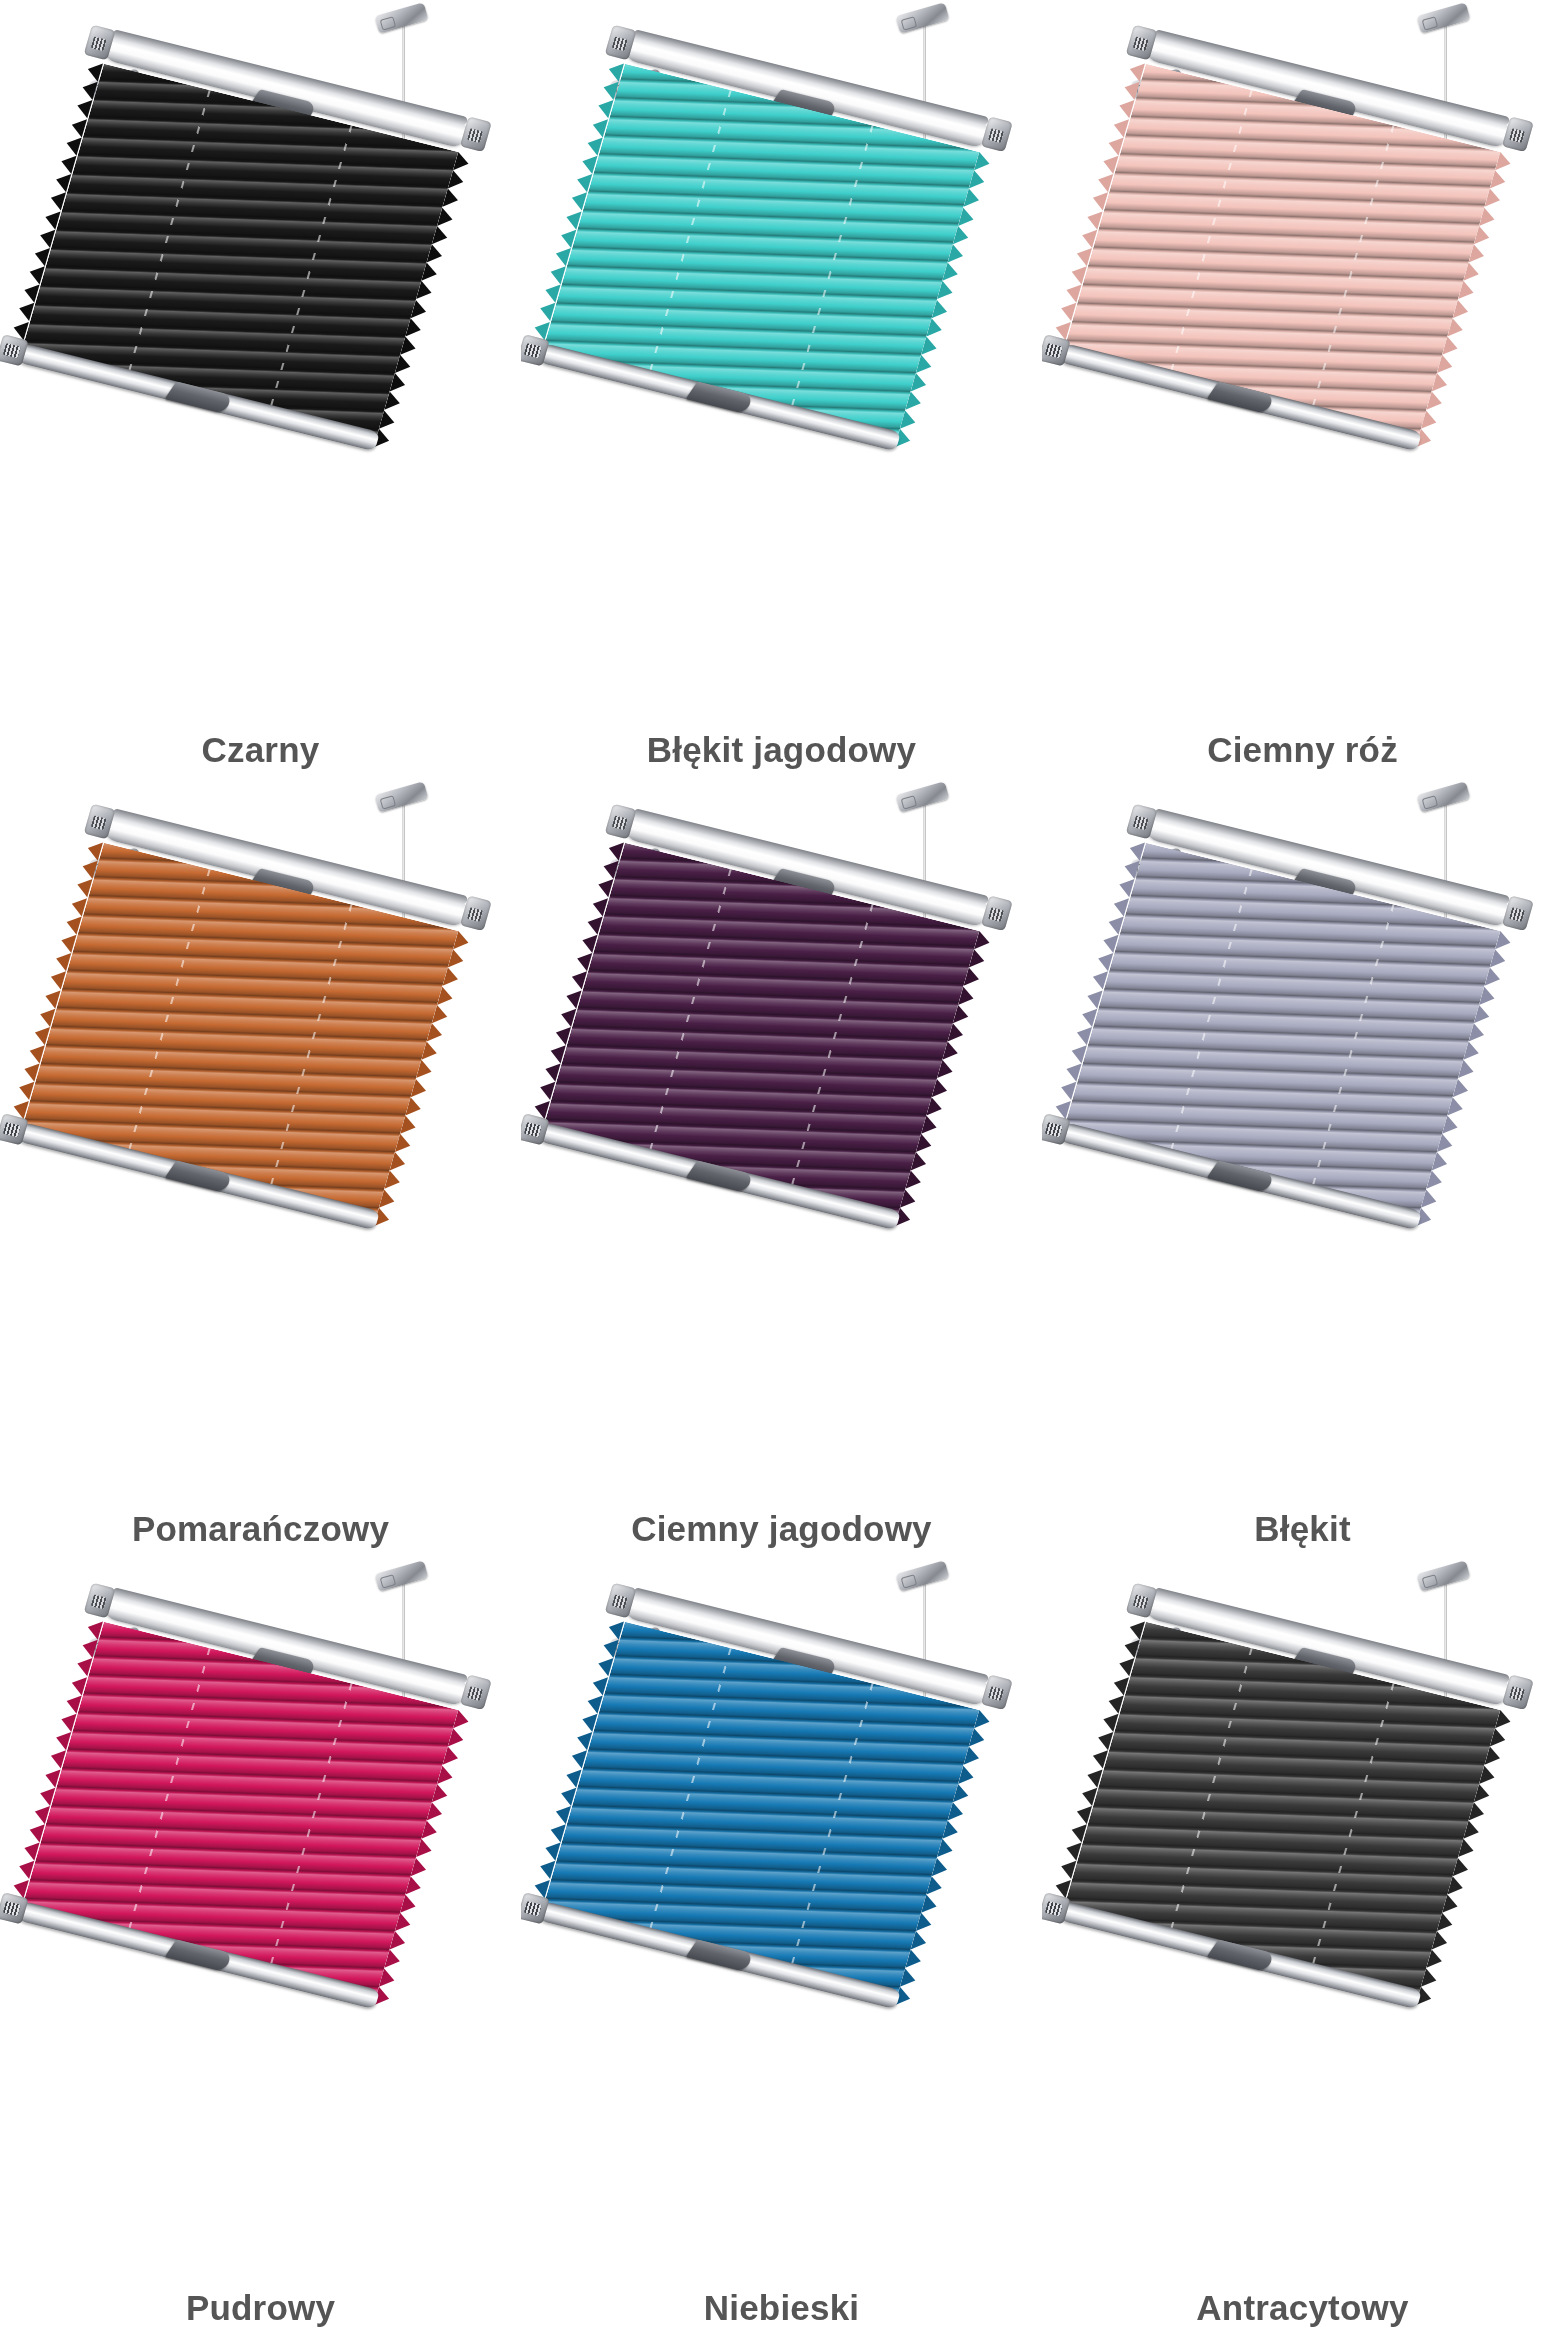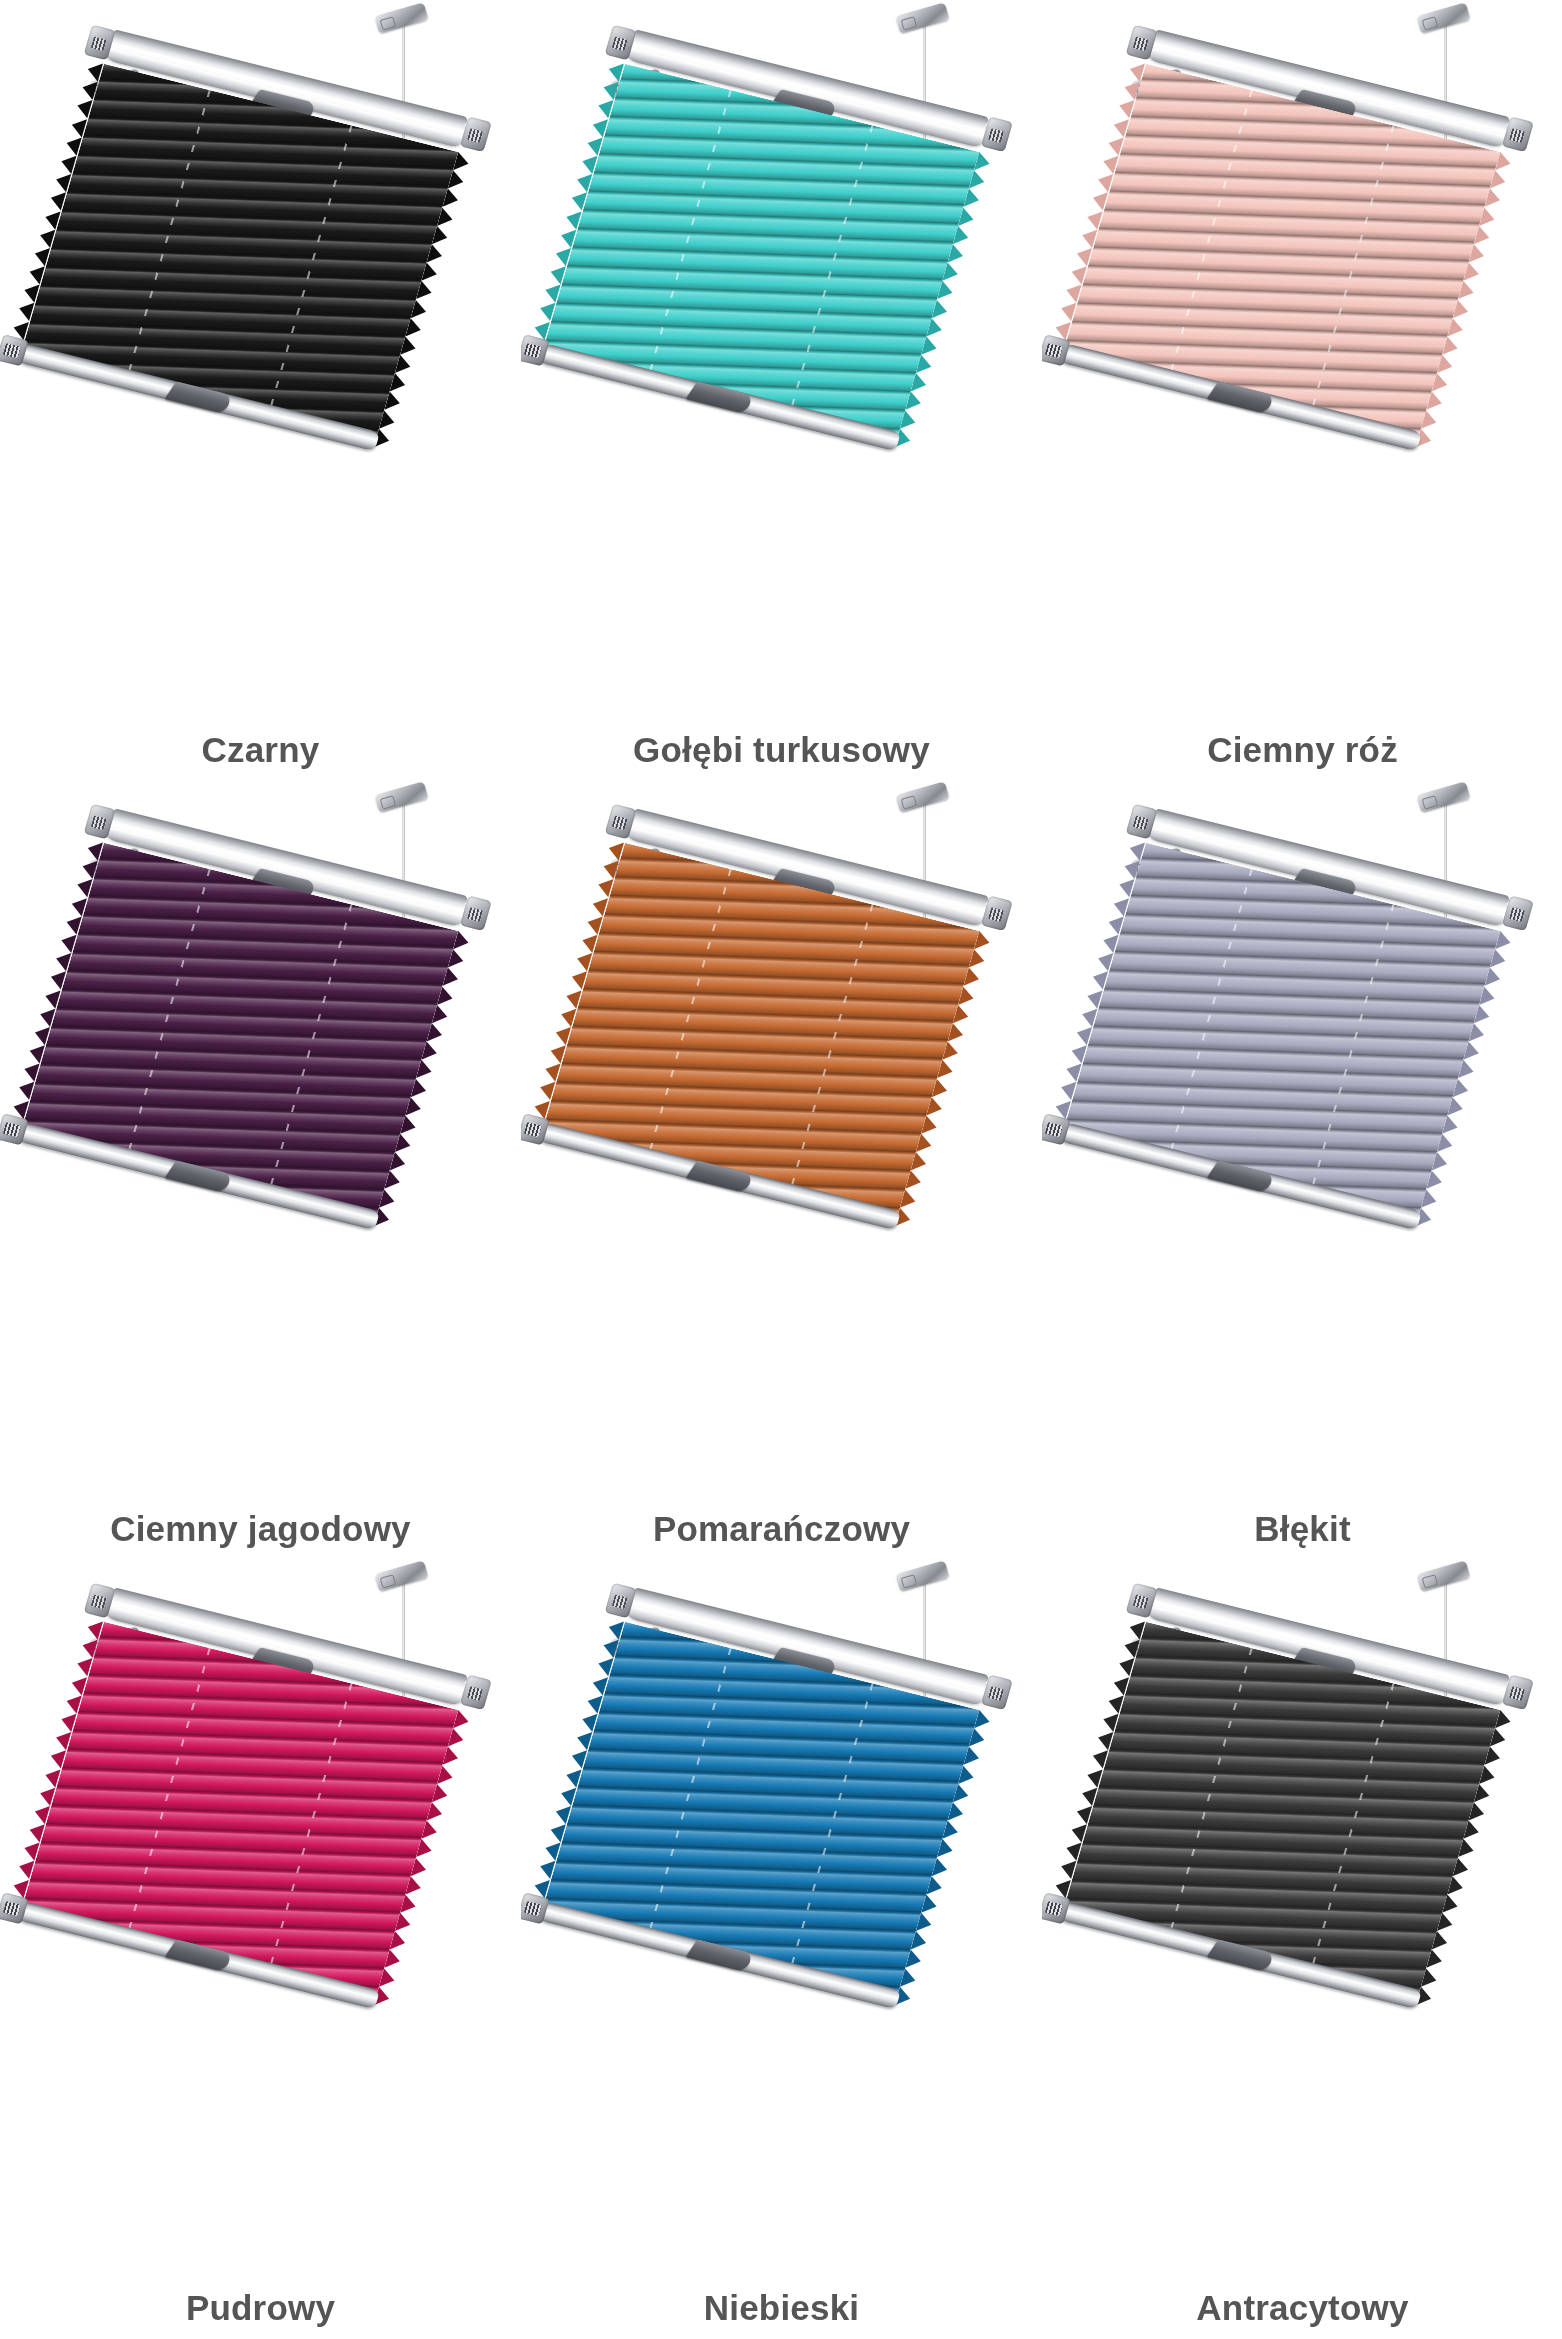--- a/index.html
+++ b/index.html
@@ -352,7 +352,7 @@
         <div class="handle bottom"></div>
       </div>
     </div>
-    <div class="caption">Gołębi turkusowy</div>
+    <div class="caption">Błękit jagodowy</div>
   </div>
     <div class="swatch-cell" style="--fabric: #f3c4bc; --fabric-dark: #dda79f;">
     <div class="blind">

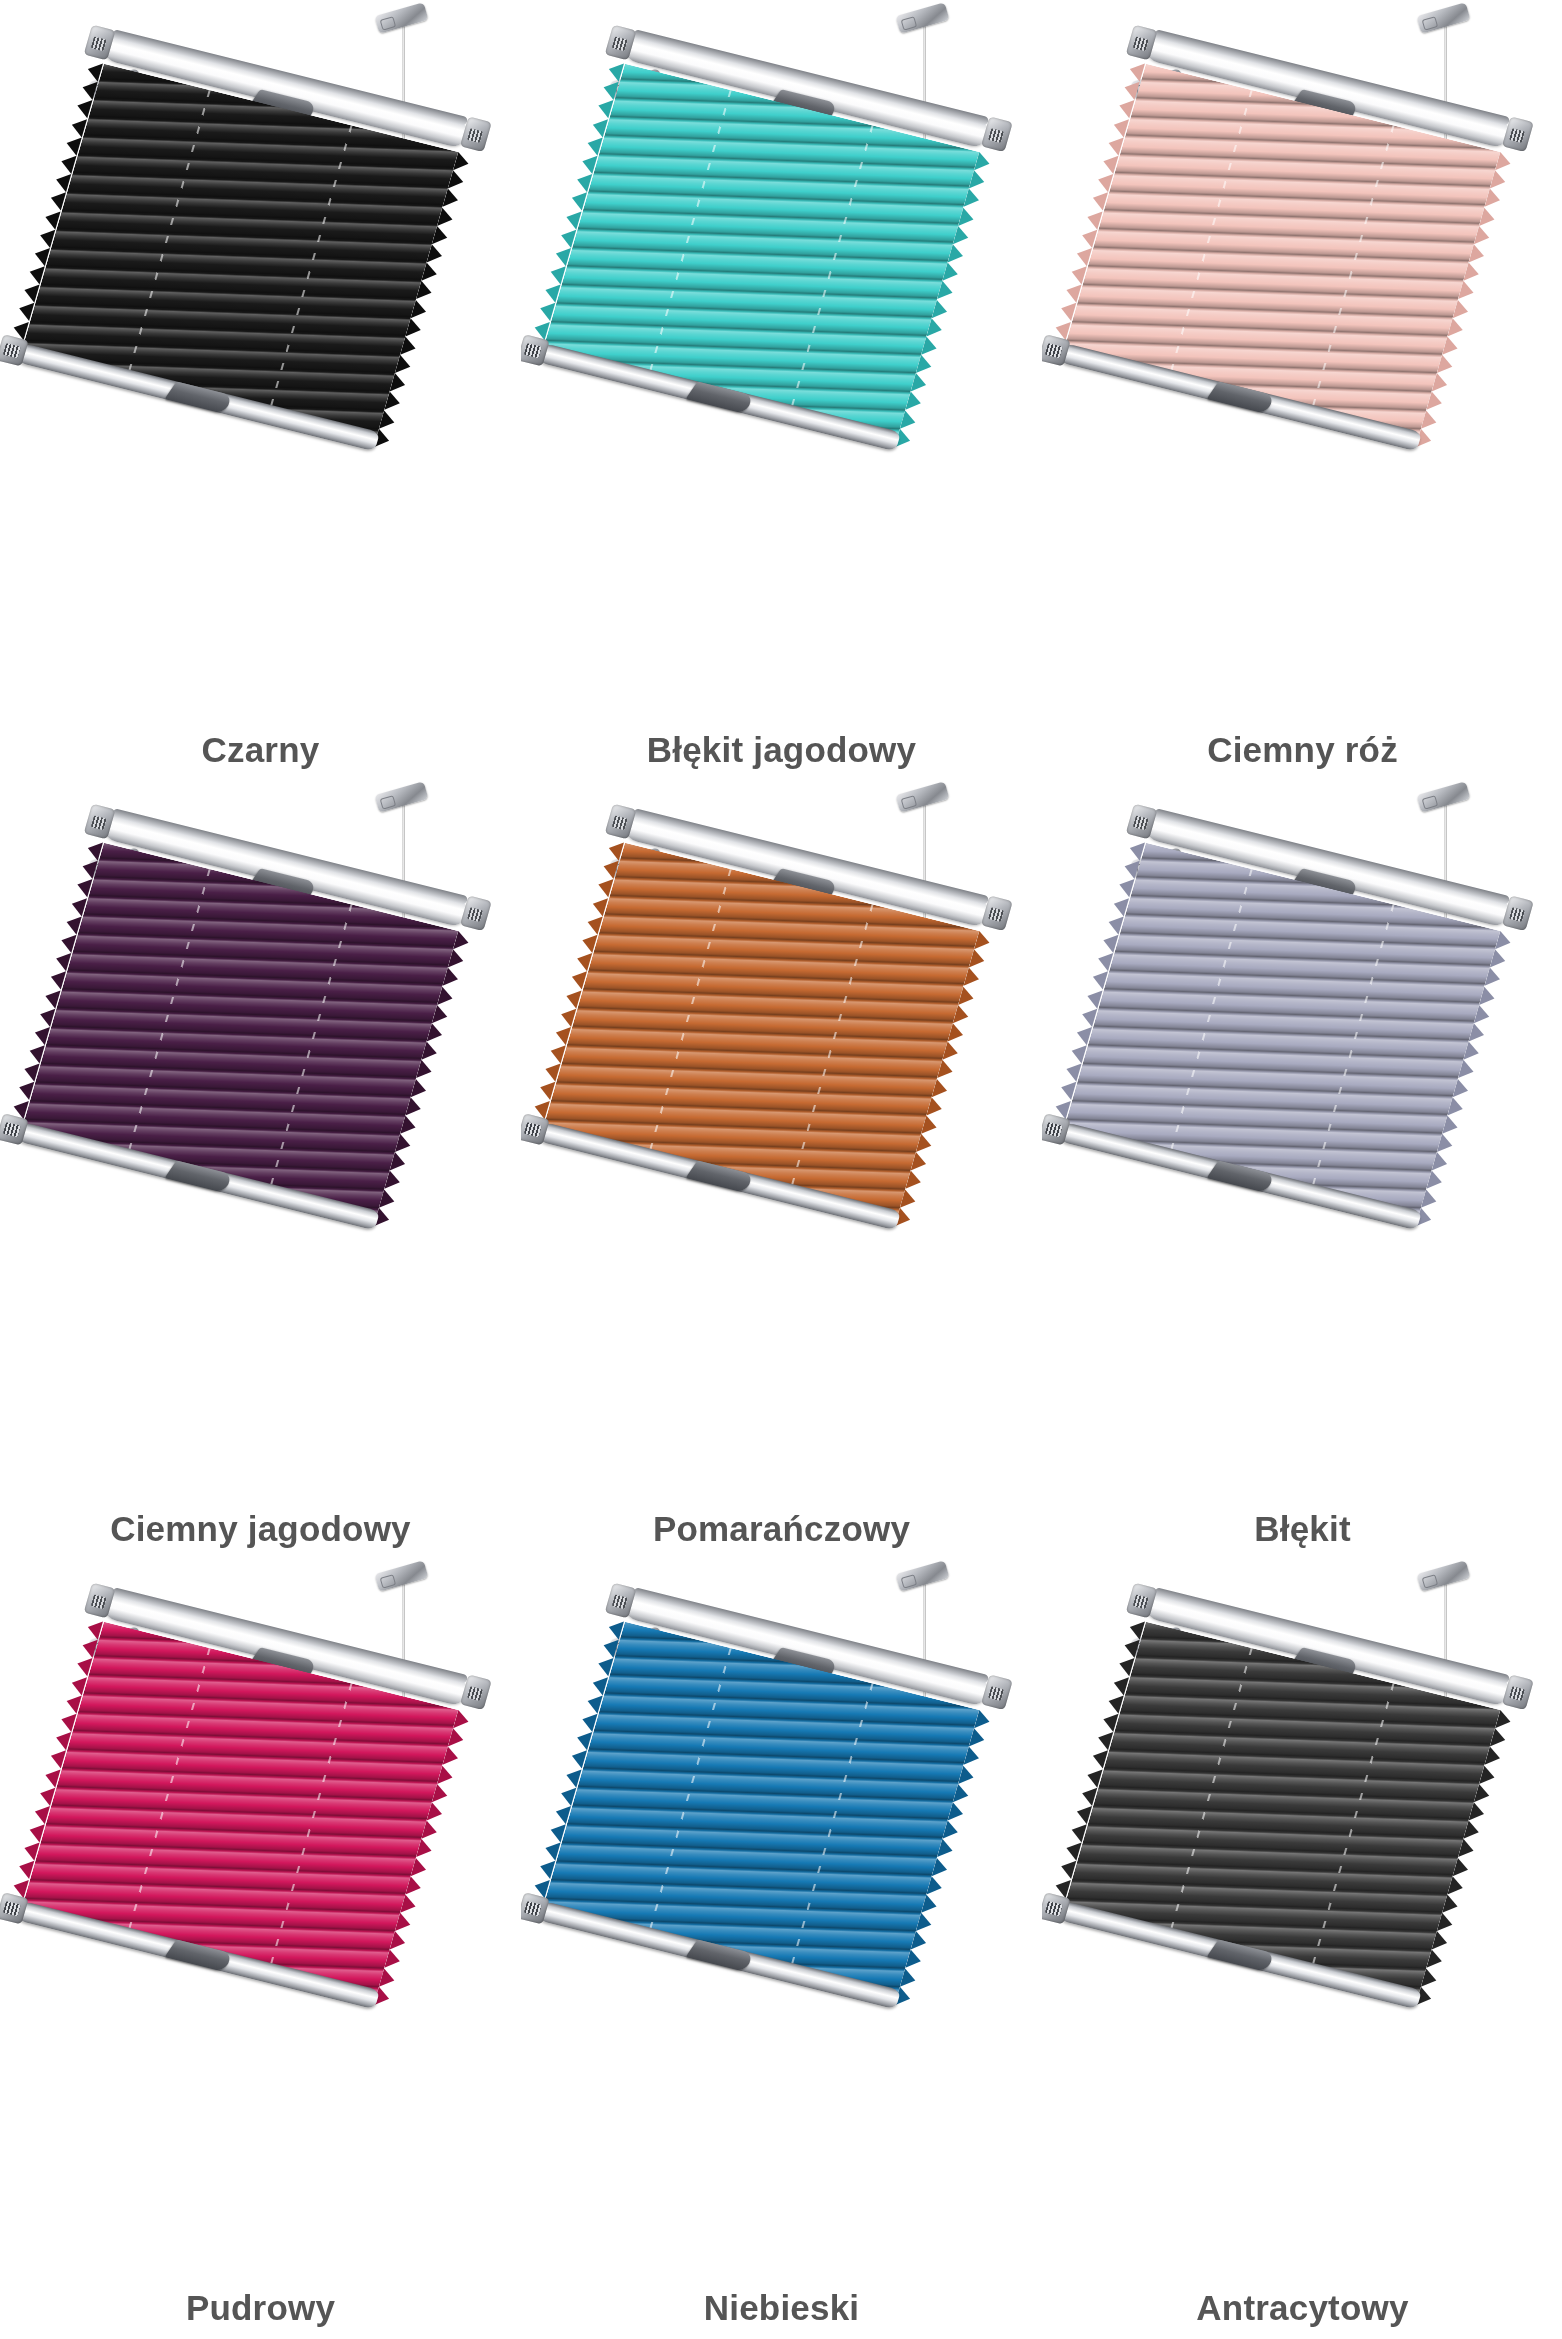--- a/index.html
+++ b/index.html
@@ -414,6 +414,66 @@
     </div>
     <div class="caption">Ciemny róż</div>
   </div>
+    <div class="swatch-cell" style="--fabric: #c66a32; --fabric-dark: #a5511f;">
+    <div class="blind">
+      <div class="cord left"></div>
+      <div class="cord right"></div>
+      <div class="clip left"></div>
+      <div class="clip right"></div>
+
+      <div class="stack">
+        <div class="headrail"></div>
+        <div class="headrail-cap l"></div>
+        <div class="headrail-cap r"></div>
+        <div class="handle top"></div>
+
+        <div class="fabric"></div>
+          <div class="tooth-col" style="left: 365px;">
+            <span class="tooth r" style="top: 0px; border-left-color: rgb(165, 81, 31);"></span>
+            <span class="tooth r" style="top: 19px; border-left-color: rgb(165, 81, 31);"></span>
+            <span class="tooth r" style="top: 38px; border-left-color: rgb(165, 81, 31);"></span>
+            <span class="tooth r" style="top: 58px; border-left-color: rgb(165, 81, 31);"></span>
+            <span class="tooth r" style="top: 77px; border-left-color: rgb(165, 81, 31);"></span>
+            <span class="tooth r" style="top: 96px; border-left-color: rgb(165, 81, 31);"></span>
+            <span class="tooth r" style="top: 115px; border-left-color: rgb(165, 81, 31);"></span>
+            <span class="tooth r" style="top: 134px; border-left-color: rgb(165, 81, 31);"></span>
+            <span class="tooth r" style="top: 154px; border-left-color: rgb(165, 81, 31);"></span>
+            <span class="tooth r" style="top: 173px; border-left-color: rgb(165, 81, 31);"></span>
+            <span class="tooth r" style="top: 192px; border-left-color: rgb(165, 81, 31);"></span>
+            <span class="tooth r" style="top: 211px; border-left-color: rgb(165, 81, 31);"></span>
+            <span class="tooth r" style="top: 230px; border-left-color: rgb(165, 81, 31);"></span>
+            <span class="tooth r" style="top: 249px; border-left-color: rgb(165, 81, 31);"></span>
+            <span class="tooth r" style="top: 269px; border-left-color: rgb(165, 81, 31);"></span>
+            <span class="tooth r" style="top: 288px; border-left-color: rgb(165, 81, 31);"></span>
+          </div>
+          <div class="tooth-col" style="left: -13.7px;">
+            <span class="tooth l" style="top: 0px; border-right-color: rgb(165, 81, 31);"></span>
+            <span class="tooth l" style="top: 19px; border-right-color: rgb(165, 81, 31);"></span>
+            <span class="tooth l" style="top: 38px; border-right-color: rgb(165, 81, 31);"></span>
+            <span class="tooth l" style="top: 58px; border-right-color: rgb(165, 81, 31);"></span>
+            <span class="tooth l" style="top: 77px; border-right-color: rgb(165, 81, 31);"></span>
+            <span class="tooth l" style="top: 96px; border-right-color: rgb(165, 81, 31);"></span>
+            <span class="tooth l" style="top: 115px; border-right-color: rgb(165, 81, 31);"></span>
+            <span class="tooth l" style="top: 134px; border-right-color: rgb(165, 81, 31);"></span>
+            <span class="tooth l" style="top: 154px; border-right-color: rgb(165, 81, 31);"></span>
+            <span class="tooth l" style="top: 173px; border-right-color: rgb(165, 81, 31);"></span>
+            <span class="tooth l" style="top: 192px; border-right-color: rgb(165, 81, 31);"></span>
+            <span class="tooth l" style="top: 211px; border-right-color: rgb(165, 81, 31);"></span>
+            <span class="tooth l" style="top: 230px; border-right-color: rgb(165, 81, 31);"></span>
+            <span class="tooth l" style="top: 249px; border-right-color: rgb(165, 81, 31);"></span>
+            <span class="tooth l" style="top: 269px; border-right-color: rgb(165, 81, 31);"></span>
+            <span class="tooth l" style="top: 288px; border-right-color: rgb(165, 81, 31);"></span>
+          </div>
+        <div class="guide g1"></div>
+        <div class="guide g2"></div>
+
+        <div class="bottomrail"></div>
+        <div class="bottomrail-cap"></div>
+        <div class="handle bottom"></div>
+      </div>
+    </div>
+    <div class="caption">Pomarańczowy</div>
+  </div>
     <div class="swatch-cell" style="--fabric: #4a1f47; --fabric-dark: #33122f;">
     <div class="blind">
       <div class="cord left"></div>
@@ -474,66 +534,6 @@
     </div>
     <div class="caption">Ciemny jagodowy</div>
   </div>
-    <div class="swatch-cell" style="--fabric: #c66a32; --fabric-dark: #a5511f;">
-    <div class="blind">
-      <div class="cord left"></div>
-      <div class="cord right"></div>
-      <div class="clip left"></div>
-      <div class="clip right"></div>
-
-      <div class="stack">
-        <div class="headrail"></div>
-        <div class="headrail-cap l"></div>
-        <div class="headrail-cap r"></div>
-        <div class="handle top"></div>
-
-        <div class="fabric"></div>
-          <div class="tooth-col" style="left: 365px;">
-            <span class="tooth r" style="top: 0px; border-left-color: rgb(165, 81, 31);"></span>
-            <span class="tooth r" style="top: 19px; border-left-color: rgb(165, 81, 31);"></span>
-            <span class="tooth r" style="top: 38px; border-left-color: rgb(165, 81, 31);"></span>
-            <span class="tooth r" style="top: 58px; border-left-color: rgb(165, 81, 31);"></span>
-            <span class="tooth r" style="top: 77px; border-left-color: rgb(165, 81, 31);"></span>
-            <span class="tooth r" style="top: 96px; border-left-color: rgb(165, 81, 31);"></span>
-            <span class="tooth r" style="top: 115px; border-left-color: rgb(165, 81, 31);"></span>
-            <span class="tooth r" style="top: 134px; border-left-color: rgb(165, 81, 31);"></span>
-            <span class="tooth r" style="top: 154px; border-left-color: rgb(165, 81, 31);"></span>
-            <span class="tooth r" style="top: 173px; border-left-color: rgb(165, 81, 31);"></span>
-            <span class="tooth r" style="top: 192px; border-left-color: rgb(165, 81, 31);"></span>
-            <span class="tooth r" style="top: 211px; border-left-color: rgb(165, 81, 31);"></span>
-            <span class="tooth r" style="top: 230px; border-left-color: rgb(165, 81, 31);"></span>
-            <span class="tooth r" style="top: 249px; border-left-color: rgb(165, 81, 31);"></span>
-            <span class="tooth r" style="top: 269px; border-left-color: rgb(165, 81, 31);"></span>
-            <span class="tooth r" style="top: 288px; border-left-color: rgb(165, 81, 31);"></span>
-          </div>
-          <div class="tooth-col" style="left: -13.7px;">
-            <span class="tooth l" style="top: 0px; border-right-color: rgb(165, 81, 31);"></span>
-            <span class="tooth l" style="top: 19px; border-right-color: rgb(165, 81, 31);"></span>
-            <span class="tooth l" style="top: 38px; border-right-color: rgb(165, 81, 31);"></span>
-            <span class="tooth l" style="top: 58px; border-right-color: rgb(165, 81, 31);"></span>
-            <span class="tooth l" style="top: 77px; border-right-color: rgb(165, 81, 31);"></span>
-            <span class="tooth l" style="top: 96px; border-right-color: rgb(165, 81, 31);"></span>
-            <span class="tooth l" style="top: 115px; border-right-color: rgb(165, 81, 31);"></span>
-            <span class="tooth l" style="top: 134px; border-right-color: rgb(165, 81, 31);"></span>
-            <span class="tooth l" style="top: 154px; border-right-color: rgb(165, 81, 31);"></span>
-            <span class="tooth l" style="top: 173px; border-right-color: rgb(165, 81, 31);"></span>
-            <span class="tooth l" style="top: 192px; border-right-color: rgb(165, 81, 31);"></span>
-            <span class="tooth l" style="top: 211px; border-right-color: rgb(165, 81, 31);"></span>
-            <span class="tooth l" style="top: 230px; border-right-color: rgb(165, 81, 31);"></span>
-            <span class="tooth l" style="top: 249px; border-right-color: rgb(165, 81, 31);"></span>
-            <span class="tooth l" style="top: 269px; border-right-color: rgb(165, 81, 31);"></span>
-            <span class="tooth l" style="top: 288px; border-right-color: rgb(165, 81, 31);"></span>
-          </div>
-        <div class="guide g1"></div>
-        <div class="guide g2"></div>
-
-        <div class="bottomrail"></div>
-        <div class="bottomrail-cap"></div>
-        <div class="handle bottom"></div>
-      </div>
-    </div>
-    <div class="caption">Pomarańczowy</div>
-  </div>
     <div class="swatch-cell" style="--fabric: #a8aac0; --fabric-dark: #8b8ea6;">
     <div class="blind">
       <div class="cord left"></div>

